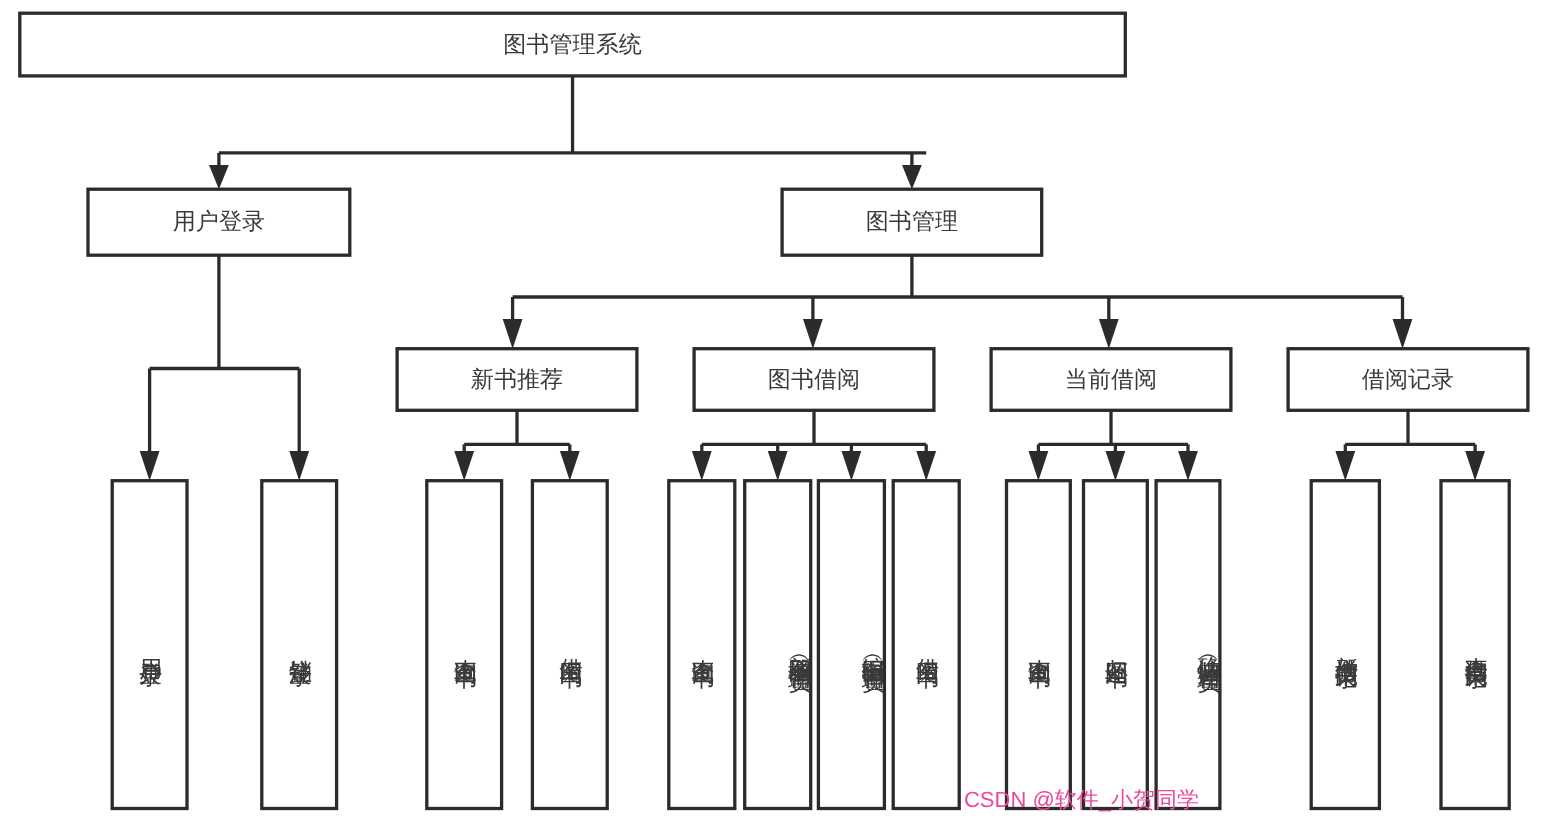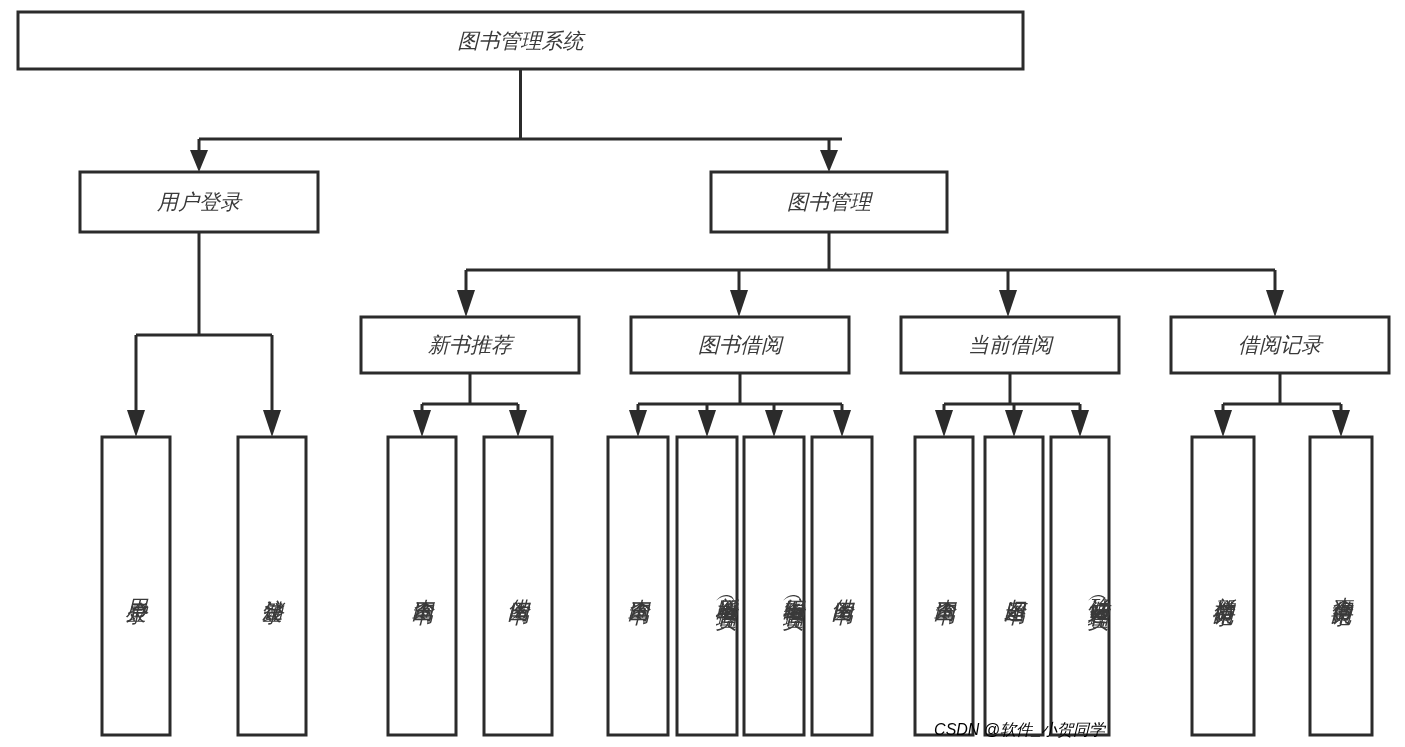--- a/index.html
+++ b/index.html
@@ -18,7 +18,6 @@
     position: relative;
     width: 1112px;
     height: 747px;
-    font-style: italic;
   }
   svg.flow-canvas {
     position: absolute;

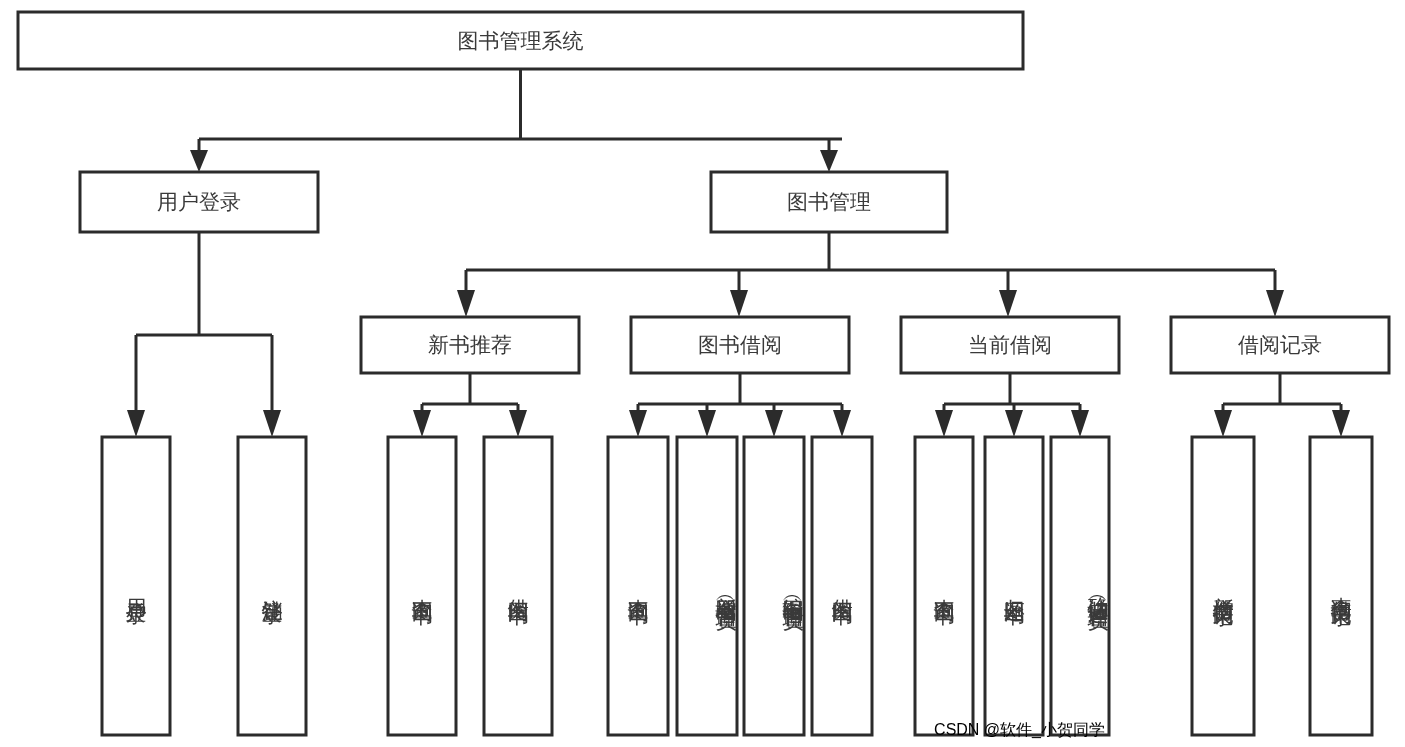--- a/index.html
+++ b/index.html
@@ -63,11 +63,11 @@
   }
   .watermark {
     position: absolute;
-    right: 7px;
+    right: 22px;
     bottom: 6px;
     font-family: "Liberation Sans", "DejaVu Sans", sans-serif;
-    font-size: 16px;
-    color: #000000;
+    font-size: 20px;
+    color: #ec4899;
     white-space: nowrap;
   }
 </style>

